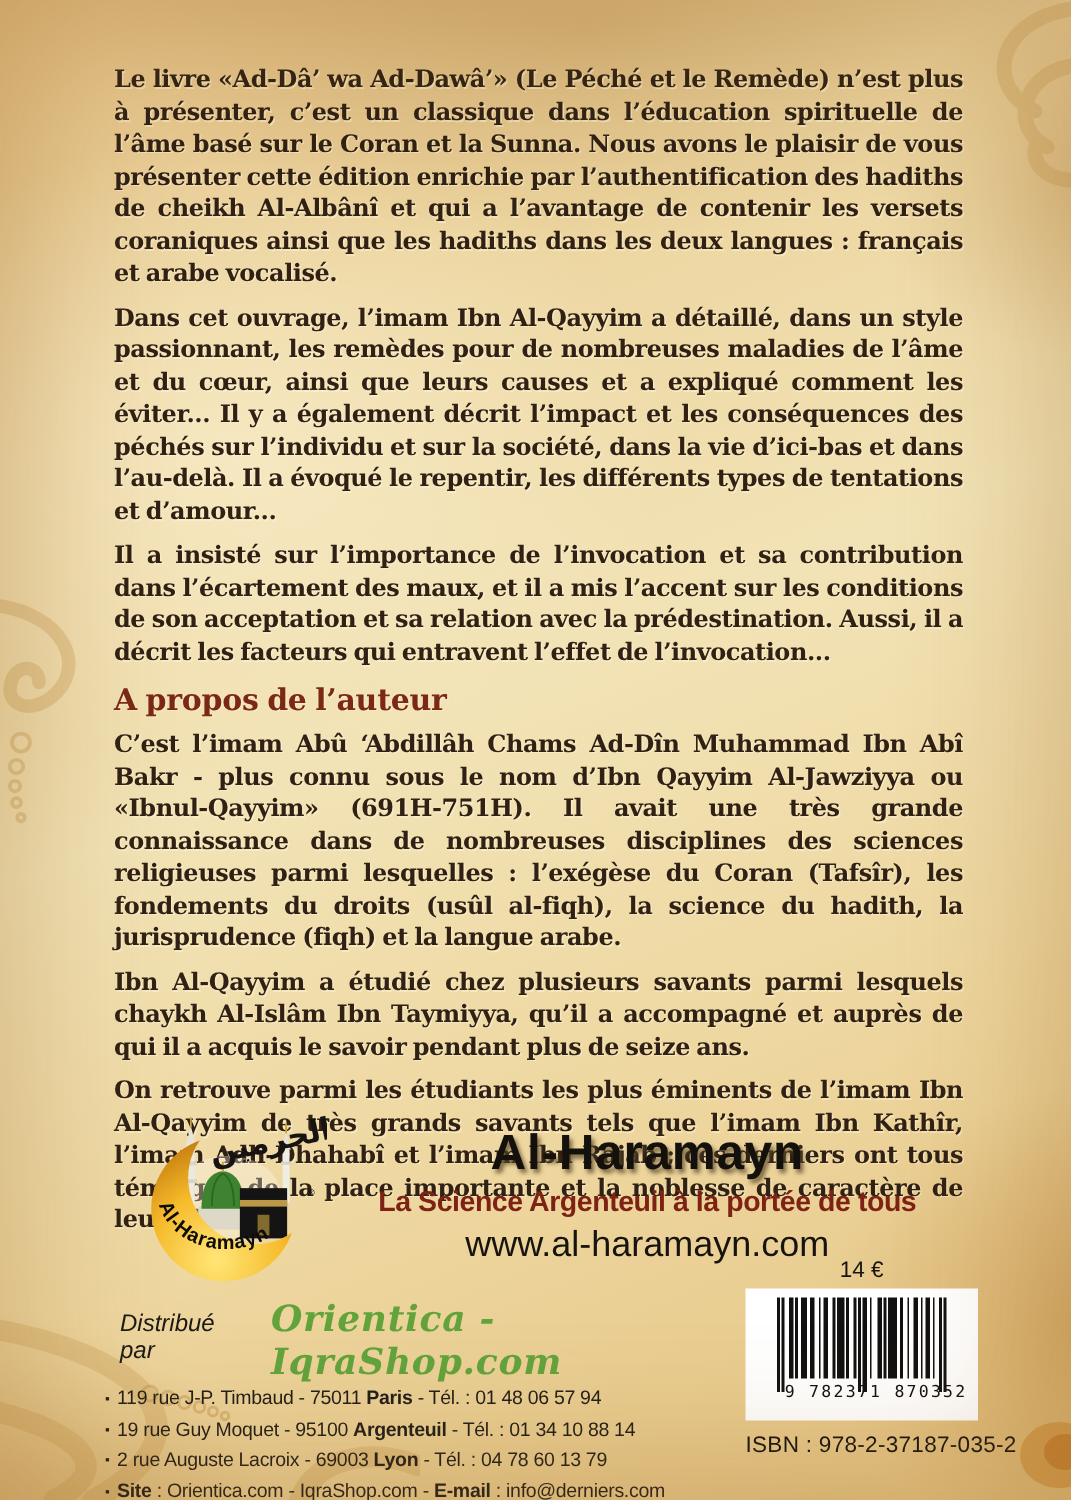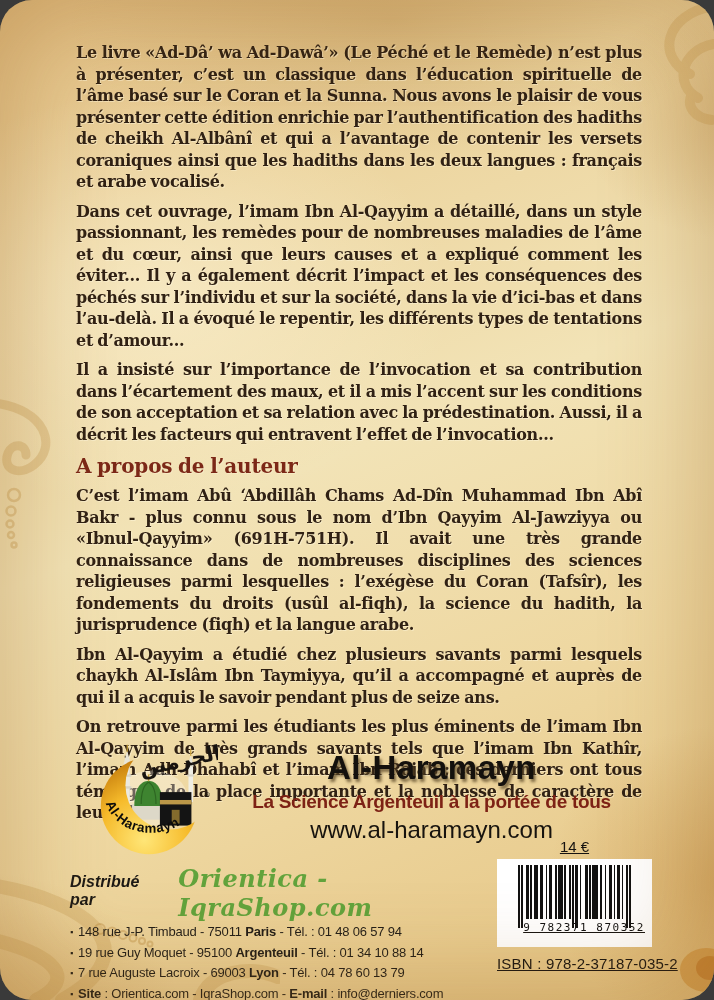--- a/index.html
+++ b/index.html
@@ -14,7 +14,6 @@
       radial-gradient(ellipse 340px 240px at -4% 102%, rgba(168,104,26,0.30), transparent 62%),
       radial-gradient(ellipse 260px 200px at 103% 12%, rgba(160,100,25,0.22), transparent 60%),
       linear-gradient(158deg, #e2bf84 0%, #ecd49e 22%, #f2e3b6 46%, #eed7a0 70%, #e4c381 100%);
-    border-radius: 32px;
   }
   .page::after {
     content:""; position:absolute; inset:0; pointer-events:none;

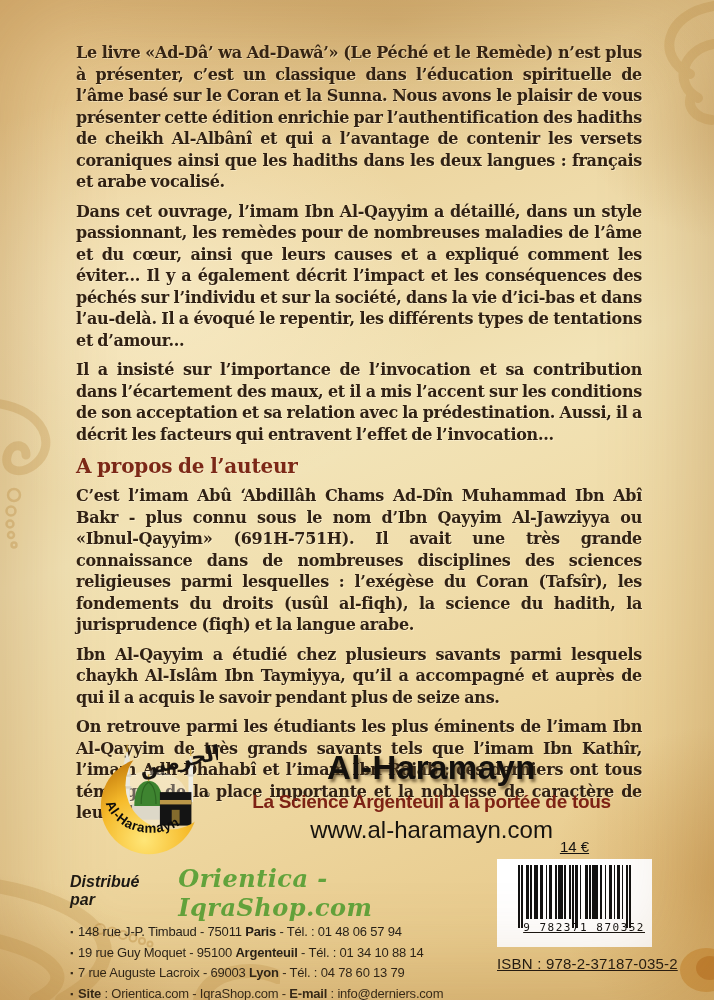--- a/index.html
+++ b/index.html
@@ -45,7 +45,7 @@
 
   
   .price-block { position:absolute; left:497px; top:838px; width:210px;
-    font-family:"Liberation Sans", sans-serif; color:#161310;text-decoration:underline; }
+    font-family:"Liberation Sans", sans-serif; color:#161310; }
   .price { width:155px; text-align:center; font-size:15px; margin-bottom:4px; }
   .bc-box { width:155px; height:88px; background:#ffffff; padding:6px 7px 3px 7px; }
   .bc-bars { display:flex; align-items:flex-start; justify-content:center; height:64px; }

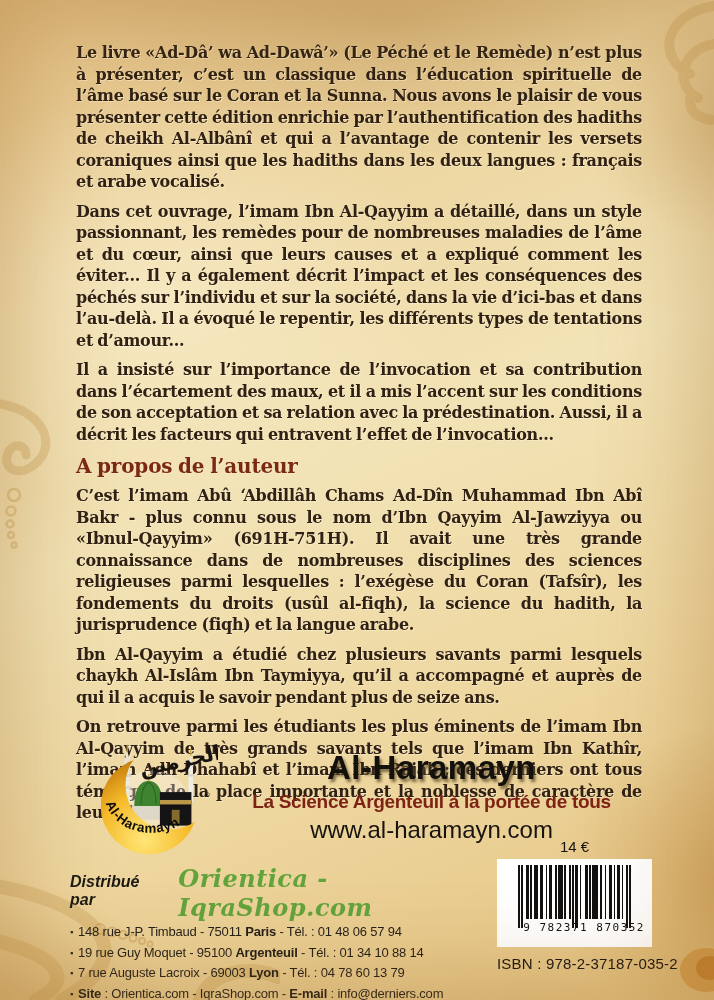--- a/index.html
+++ b/index.html
@@ -60,7 +60,7 @@
   .dist { position:absolute; left:70px; top:864px; width:420px;
     font-family:"Liberation Sans", sans-serif; color:#211d17; }
   .dist-head { display:flex; align-items:baseline; }
-  .dist-prefix { font-style:italic; font-weight:bold; font-size:16px; color:#1c1915; }
+  .dist-prefix { font-style:italic; font-weight:normal; font-size:16px; color:#1c1915;margin-left:10px; }
   .dist-brand { font-family:"DejaVu Serif", serif; font-style:italic; font-weight:bold;
     font-size:24px; color:#62a33c; margin-left:21px; letter-spacing:0.5px; }
   .dist-line { font-size:13px; line-height:19.5px; letter-spacing:-0.2px; }

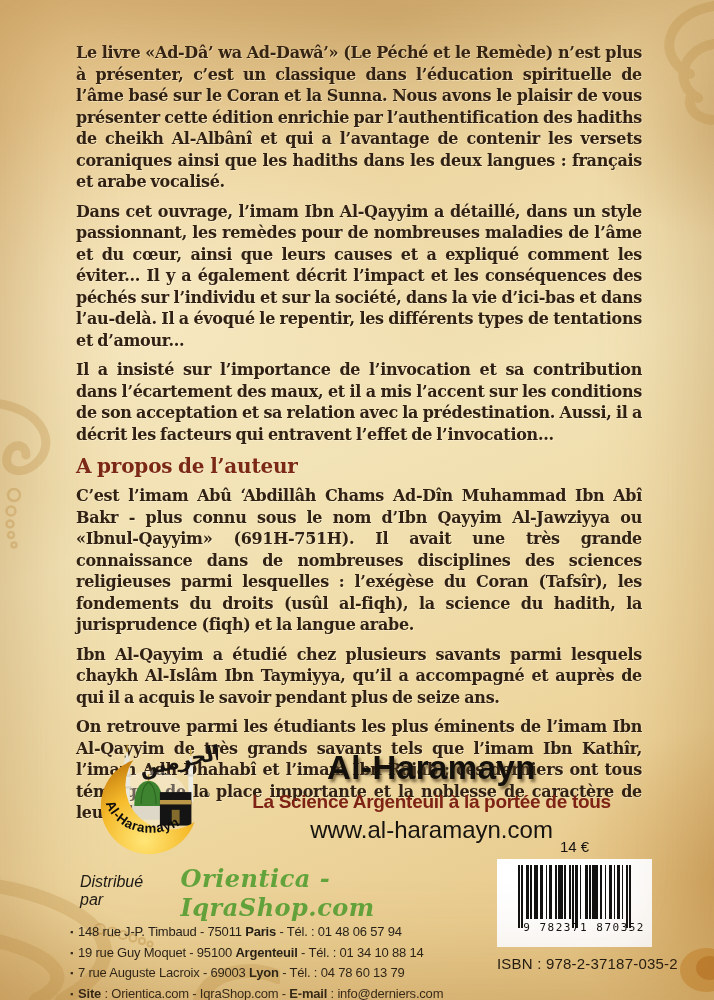--- a/index.html
+++ b/index.html
@@ -245,7 +245,7 @@
       <span class="dist-brand">Orientica - IqraShop.com</span>
     </div>
     <div class="dist-line">
-      <span class="blt">▪</span><span>148 rue J-P. Timbaud - 75011 </span><b>Paris</b><span> - Tél. : 01 48 06 57 94</span>
+      <span class="blt">▪</span><span>119 rue J-P. Timbaud - 75011 </span><b>Paris</b><span> - Tél. : 01 48 06 57 94</span>
     </div>
     <div class="dist-line">
       <span class="blt">▪</span><span>19 rue Guy Moquet - 95100 </span><b>Argenteuil</b><span> - Tél. : 01 34 10 88 14</span>

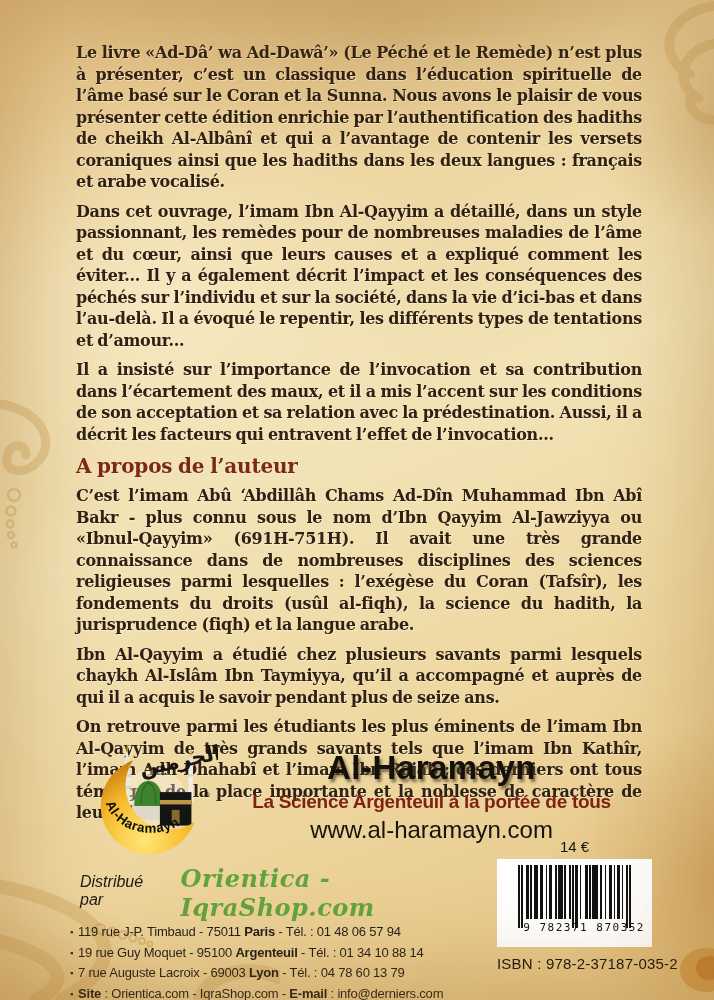--- a/index.html
+++ b/index.html
@@ -251,7 +251,7 @@
       <span class="blt">▪</span><span>19 rue Guy Moquet - 95100 </span><b>Argenteuil</b><span> - Tél. : 01 34 10 88 14</span>
     </div>
     <div class="dist-line">
-      <span class="blt">▪</span><span>7 rue Auguste Lacroix - 69003 </span><b>Lyon</b><span> - Tél. : 04 78 60 13 79</span>
+      <span class="blt">▪</span><span>2 rue Auguste Lacroix - 69003 </span><b>Lyon</b><span> - Tél. : 04 78 60 13 79</span>
     </div>
     <div class="dist-line">
       <span class="blt">▪</span><b>Site</b><span> : Orientica.com - IqraShop.com - </span><b>E-mail</b><span> : info@derniers.com</span>

